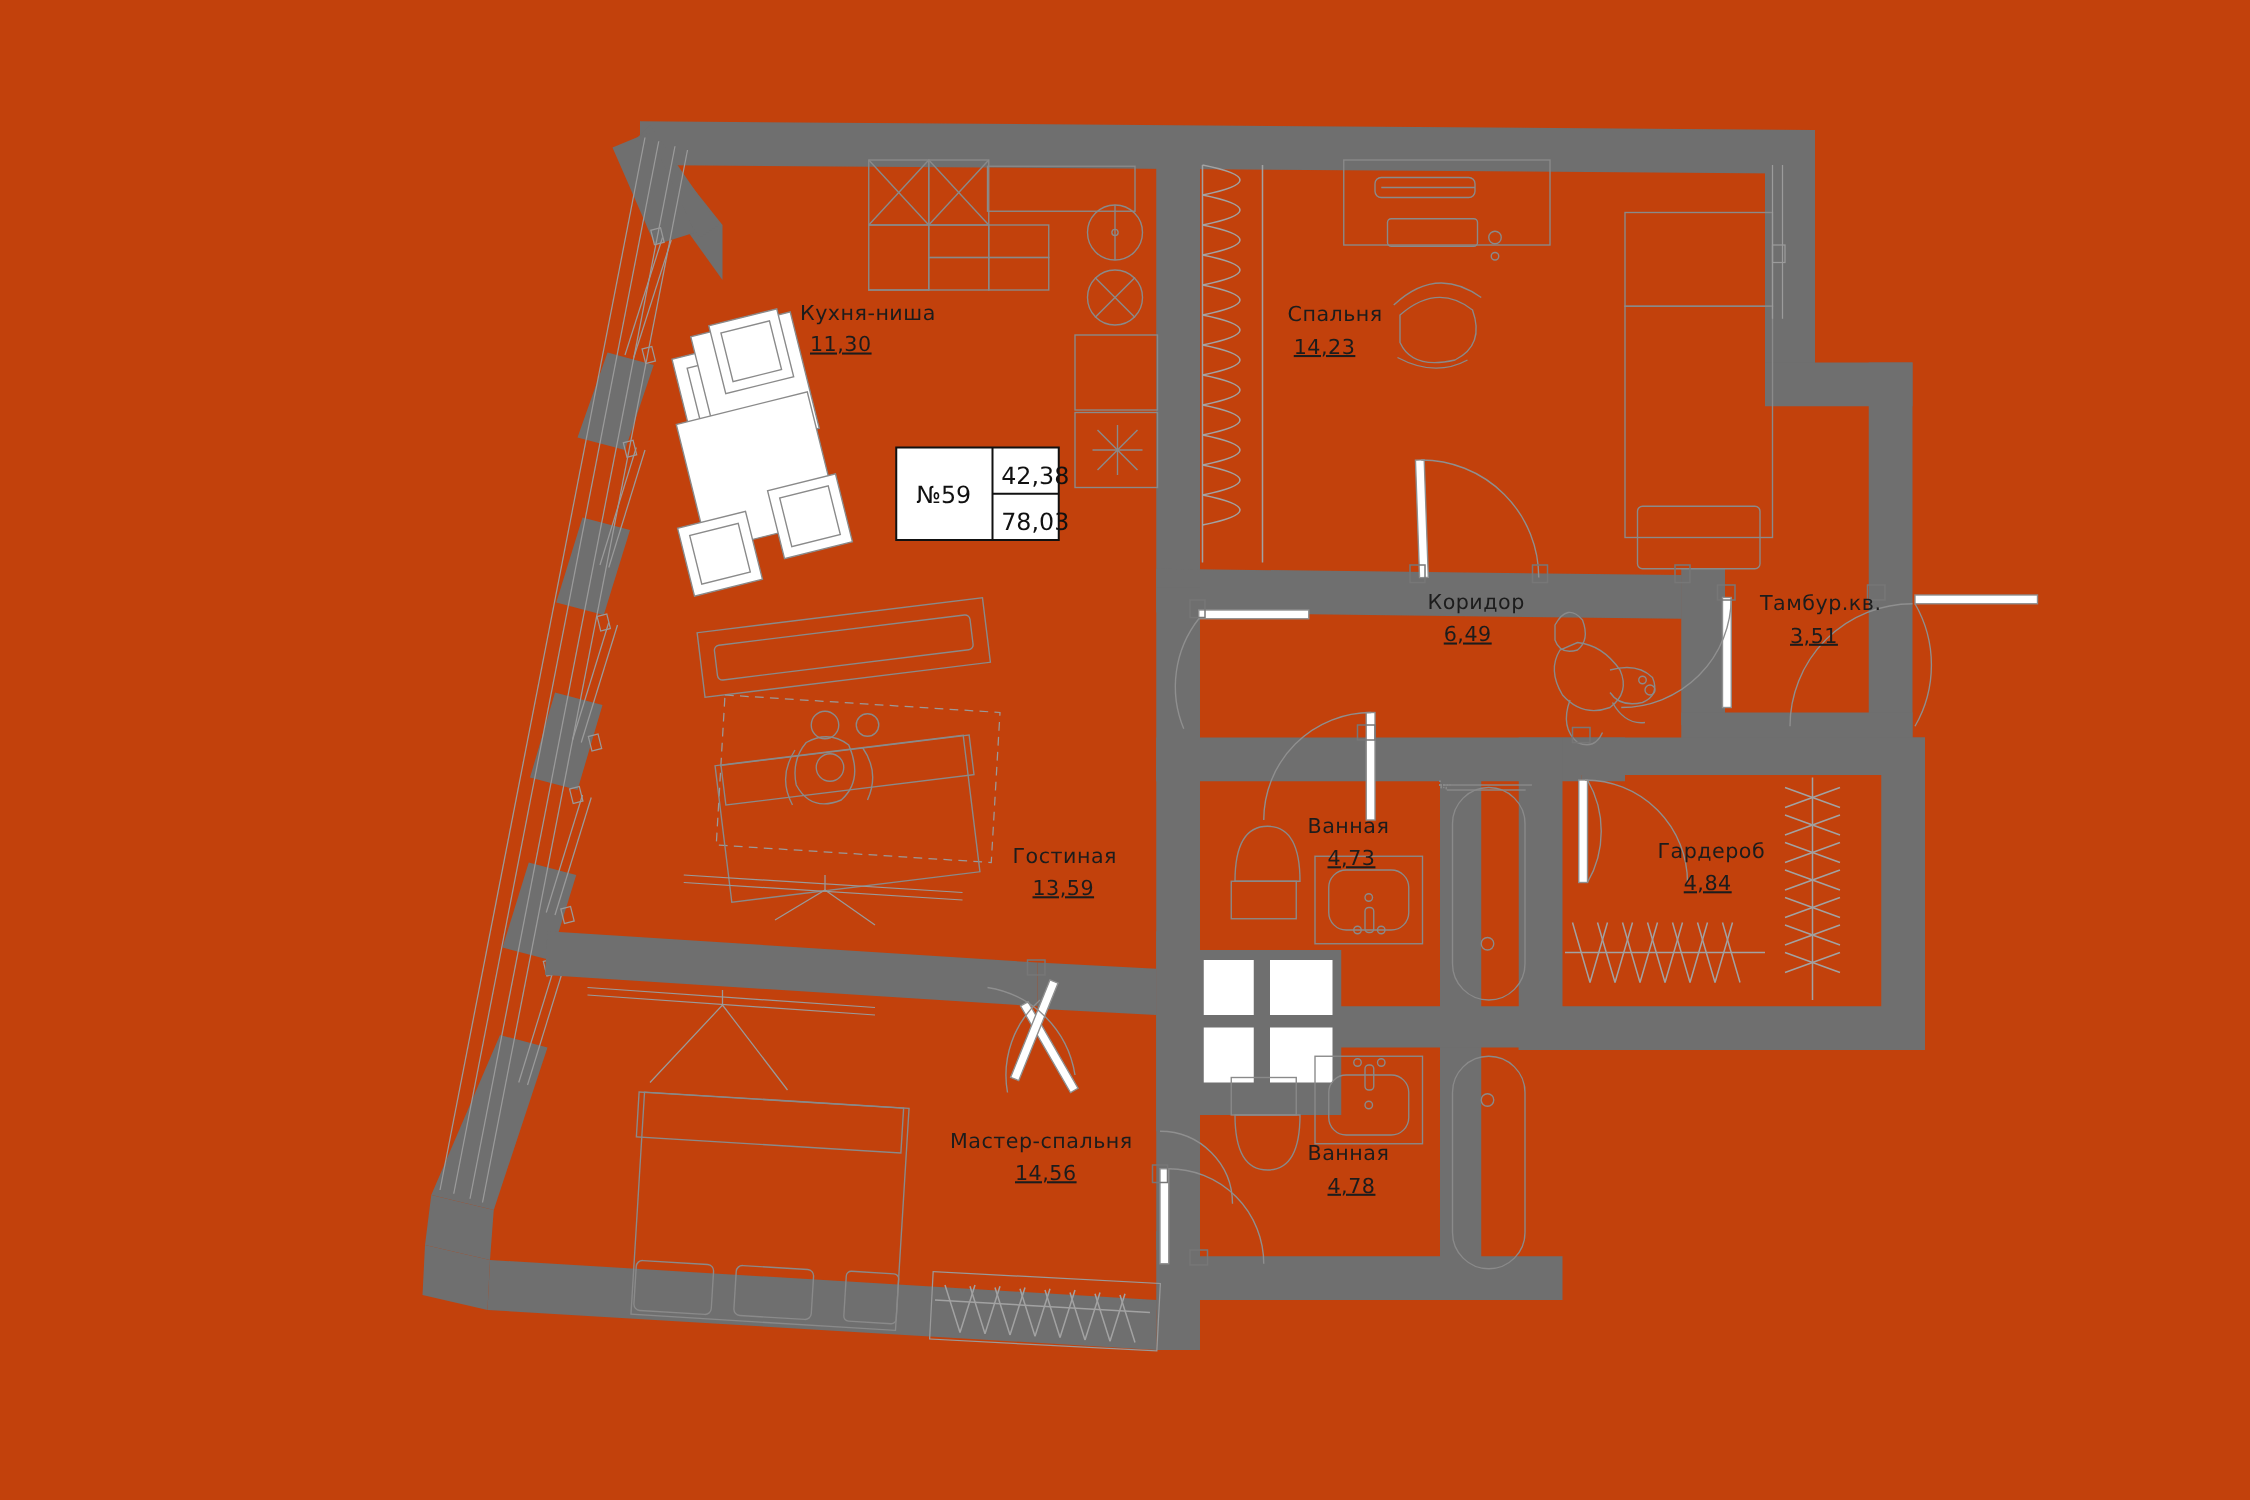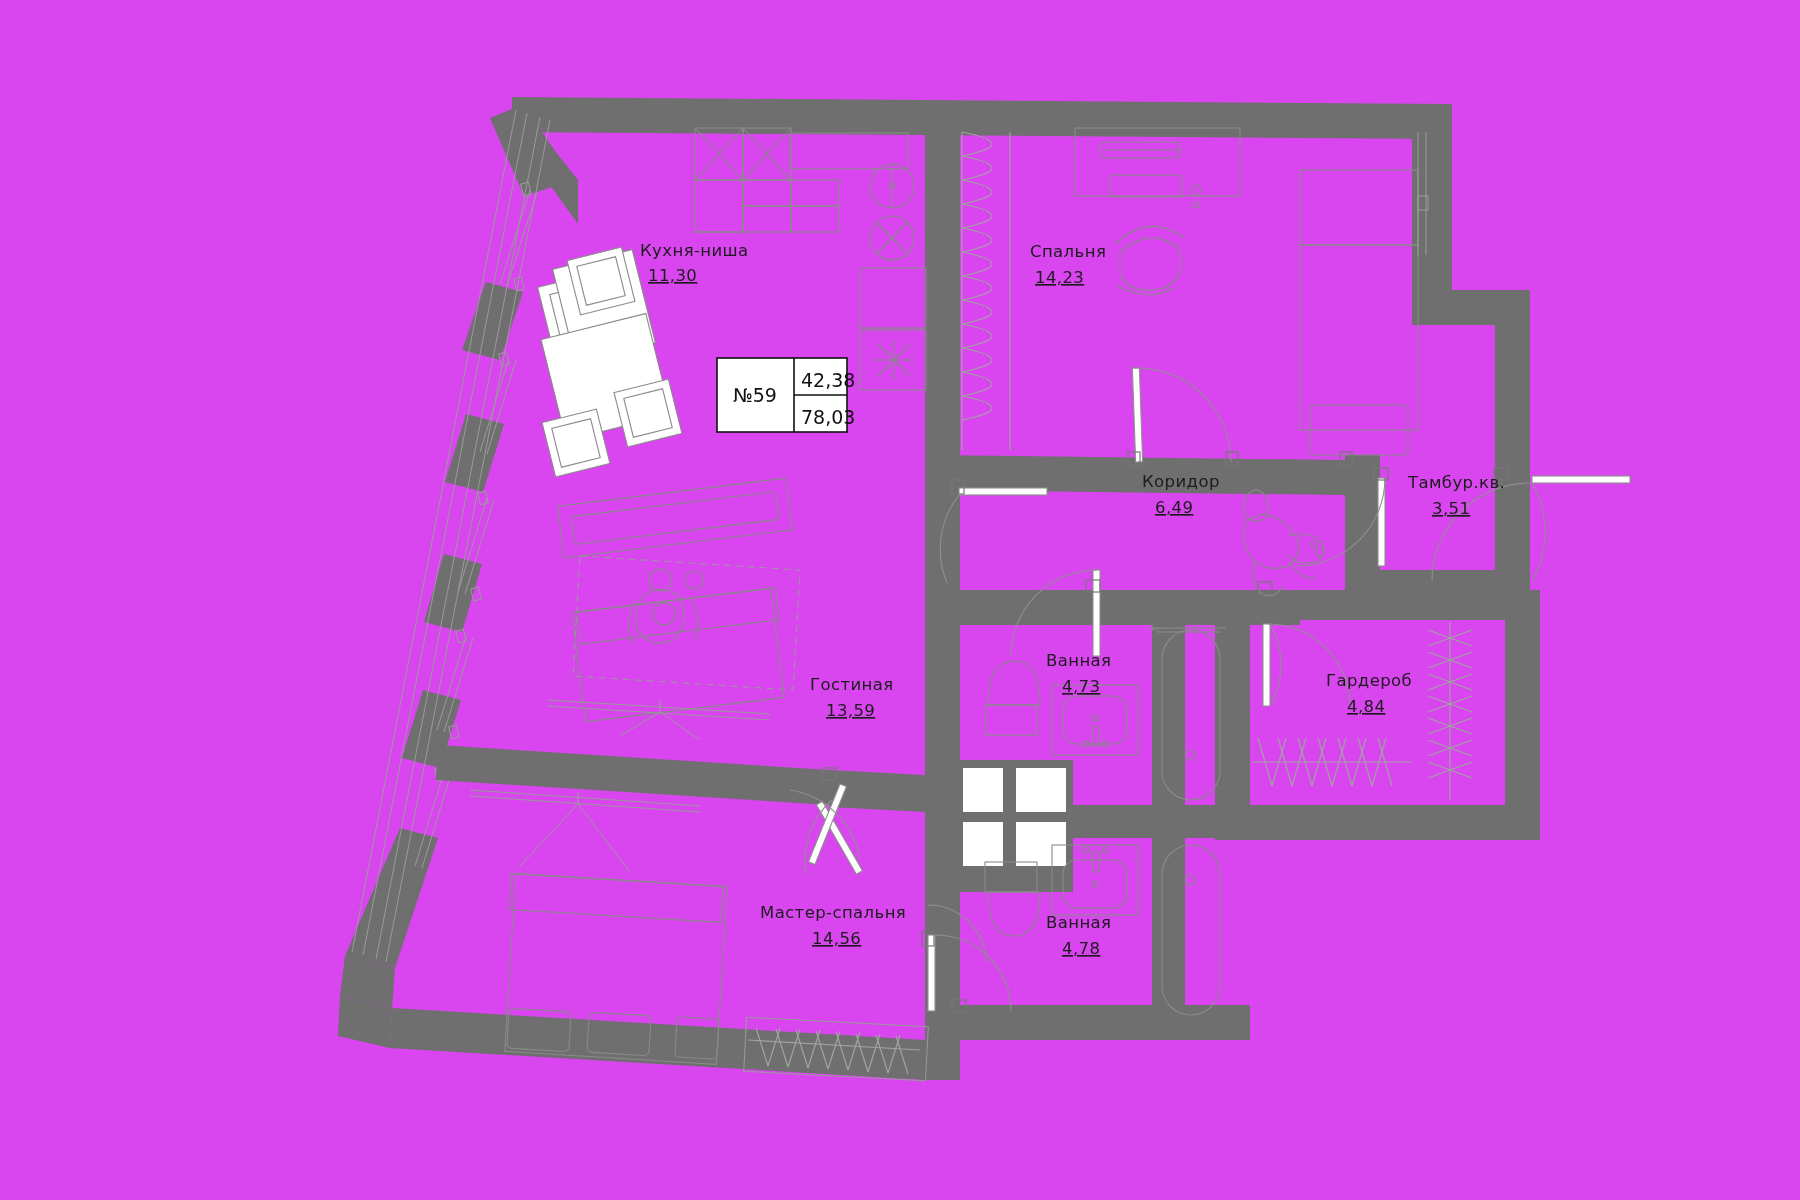--- a/index.html
+++ b/index.html
@@ -17,7 +17,7 @@
     position: relative;
     width: 1800px;
     height: 1200px;
-    background: #d946ef;
+    background: #c2410c;
   }
   svg#floorplan {
     display: block;

